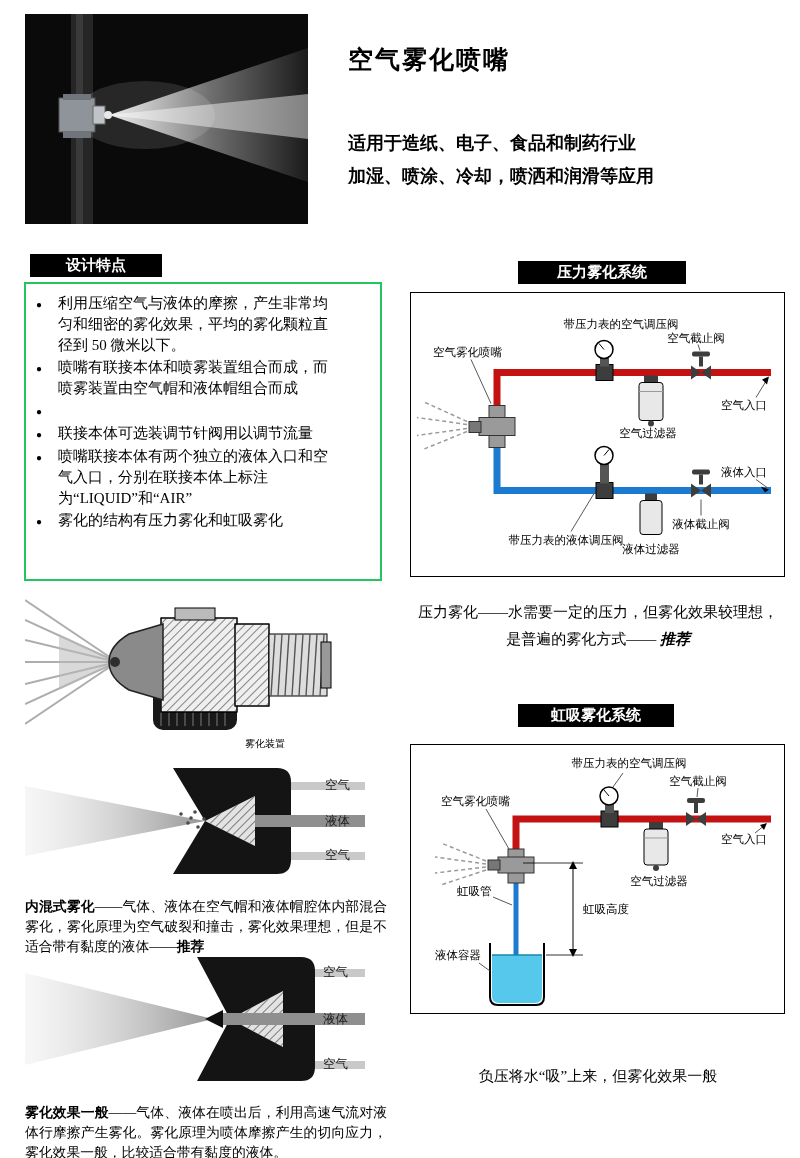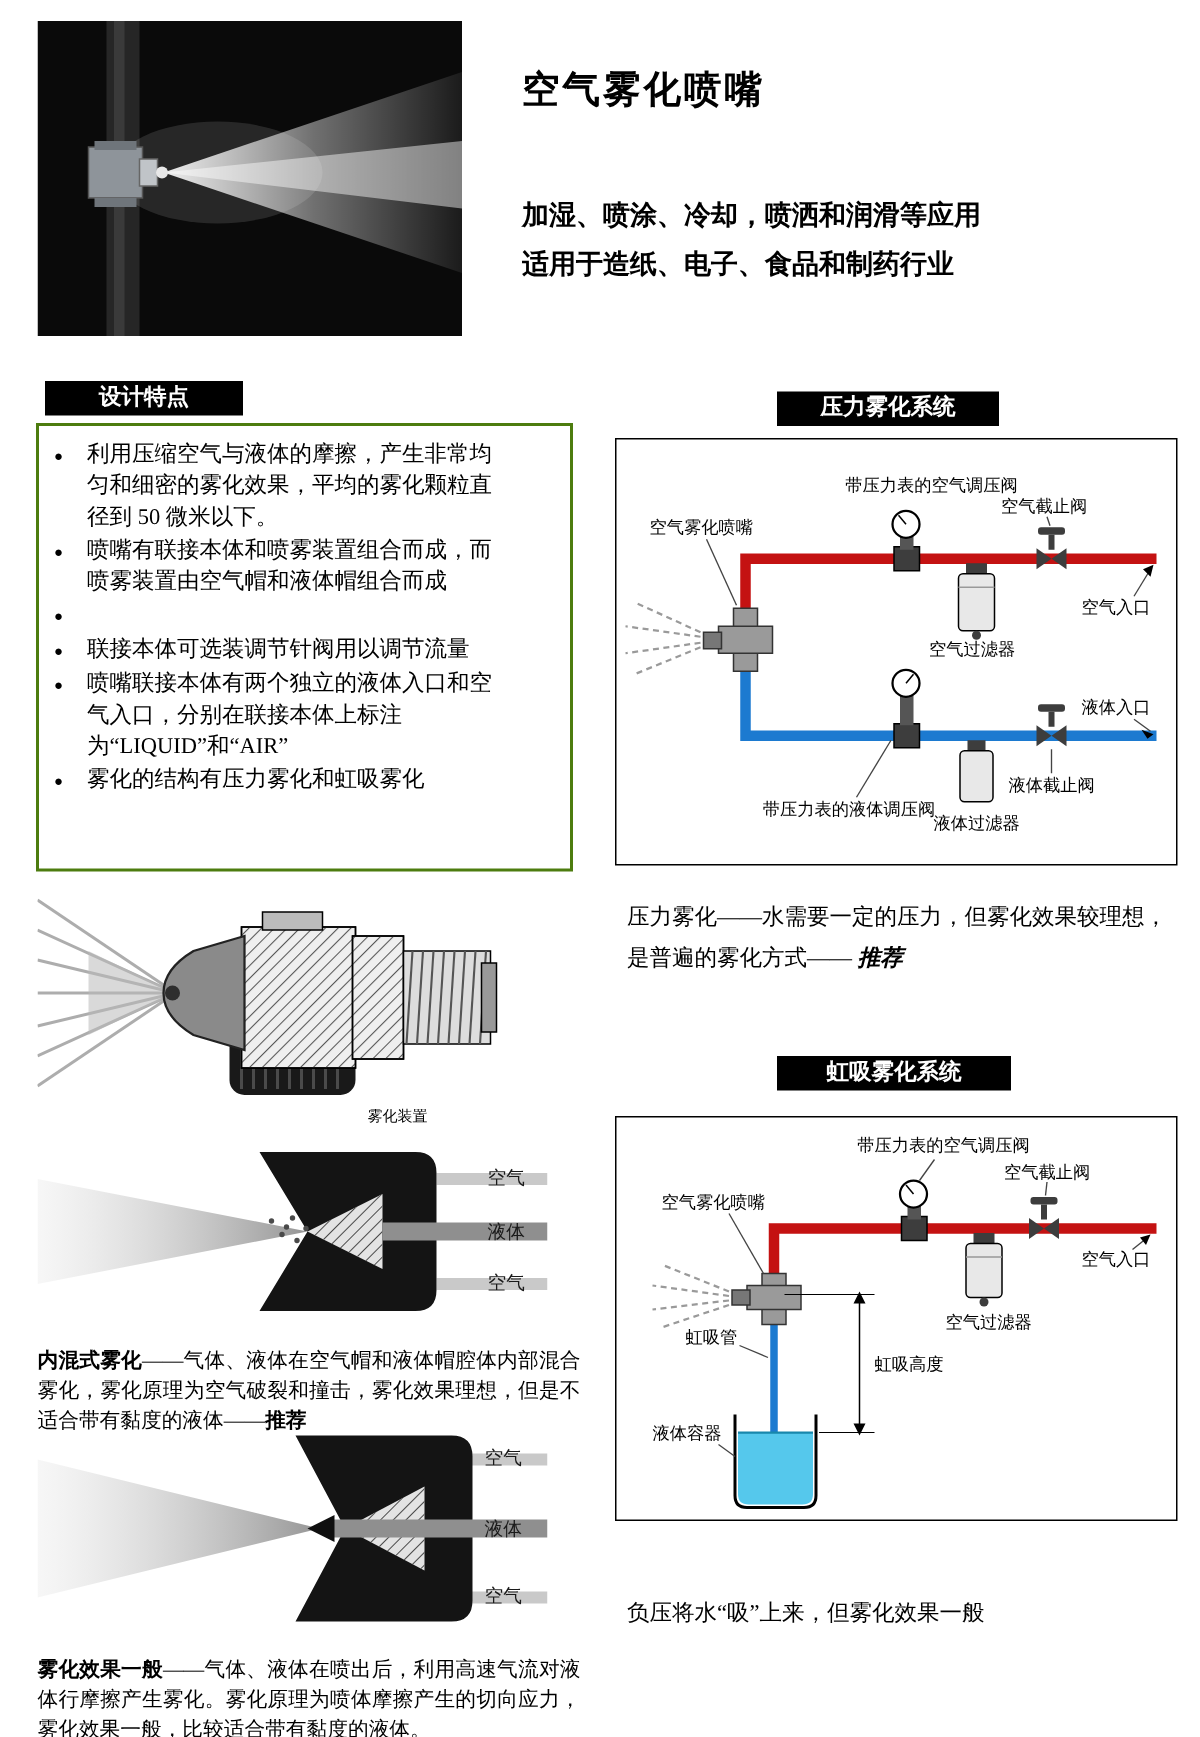--- a/index.html
+++ b/index.html
@@ -79,8 +79,8 @@
 
   <h1 class="abs page-title">空气雾化喷嘴</h1>
   <div class="abs subtitles">
+    <div>适用于造纸、电子、食品和制药行业</div>
     <div>加湿、喷涂、冷却，喷洒和润滑等应用</div>
-    <div>适用于造纸、电子、食品和制药行业</div>
   </div>
 
   <div class="abs sec-header hdr-design">设计特点</div>

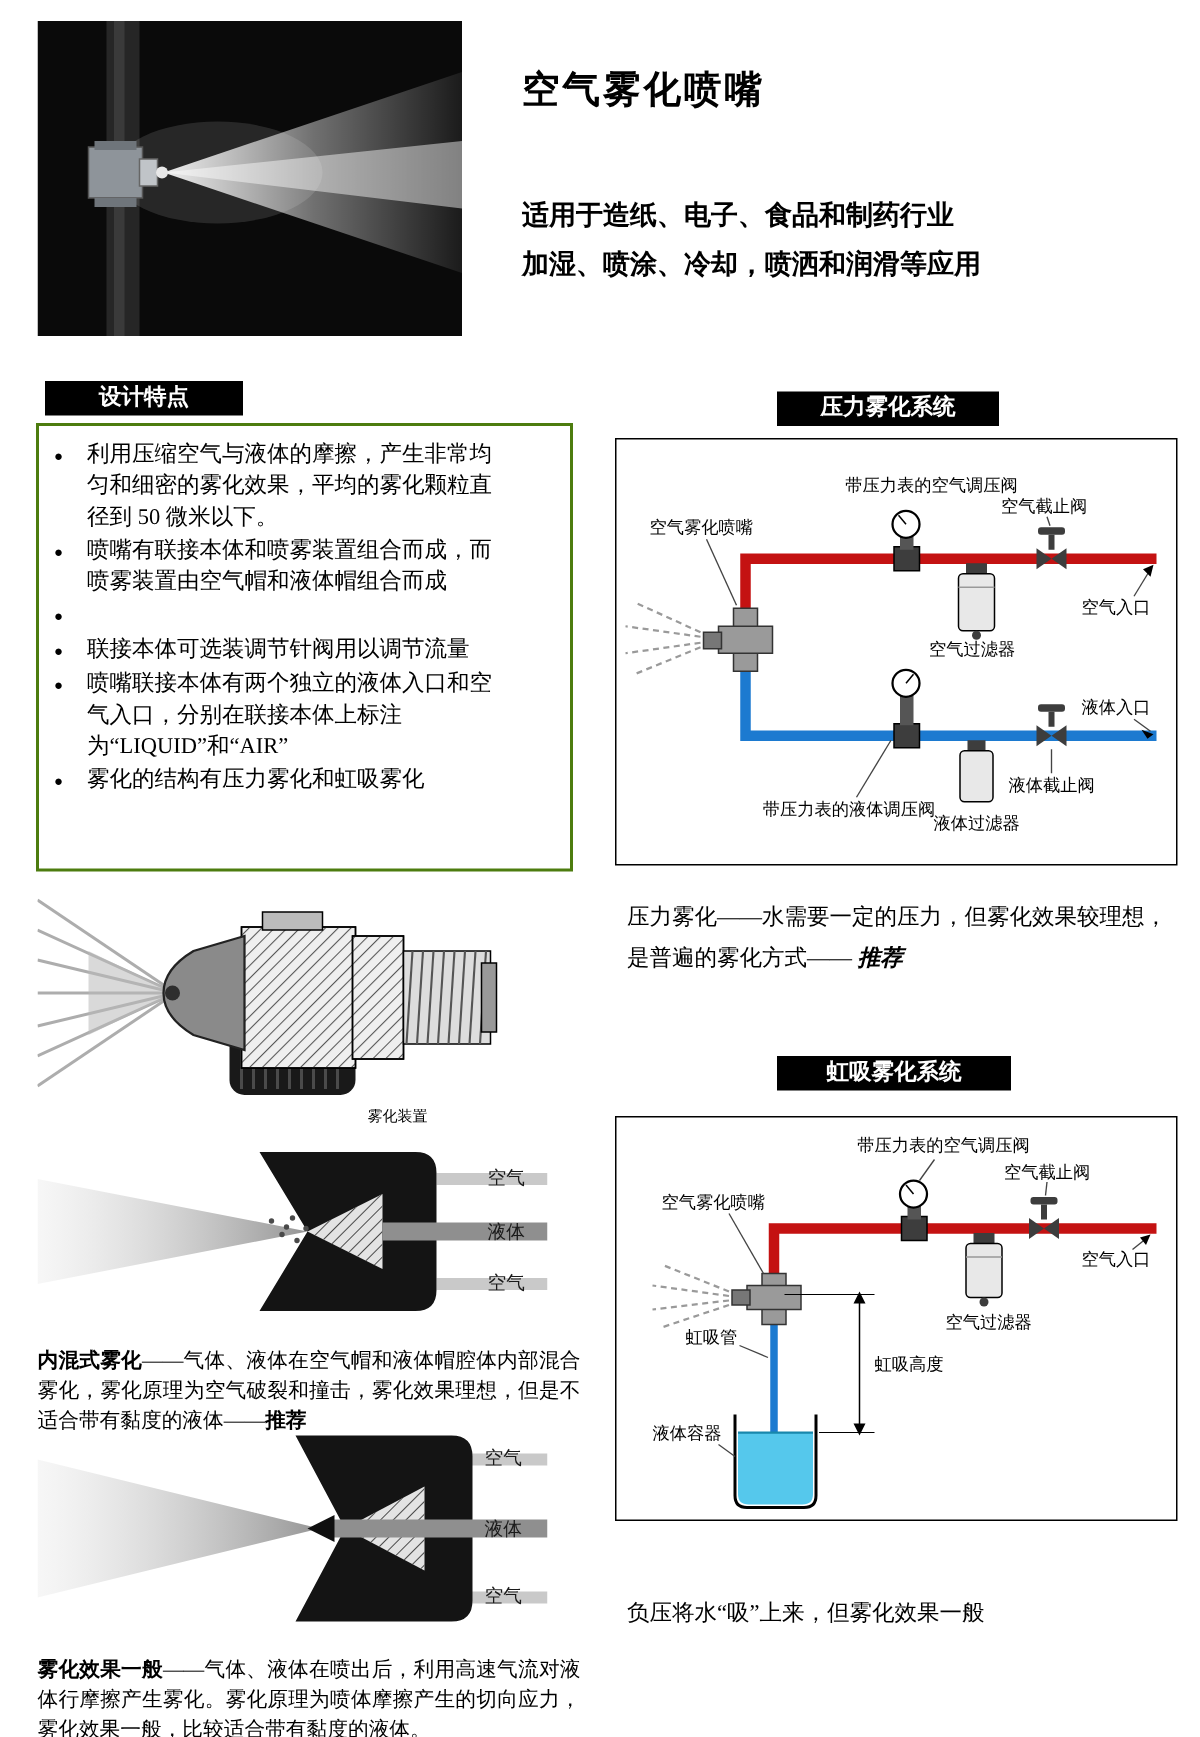--- a/index.html
+++ b/index.html
@@ -15,7 +15,7 @@
   .sec-header{background:#000;color:#fff;font-weight:700;font-size:15px;
               text-align:center;height:23px;line-height:23px;}
   .hdr-design{left:30px;top:254px;width:132px;}
-  .hdr-pressure{left:518px;top:261px;width:148px;text-align:center;}
+  .hdr-pressure{left:518px;top:261px;width:168px;text-align:center;}
   .hdr-siphon{left:518px;top:704px;width:156px;}
 
   .features-box{left:24px;top:282px;width:358px;height:299px;border:2px solid #4d7c0f;

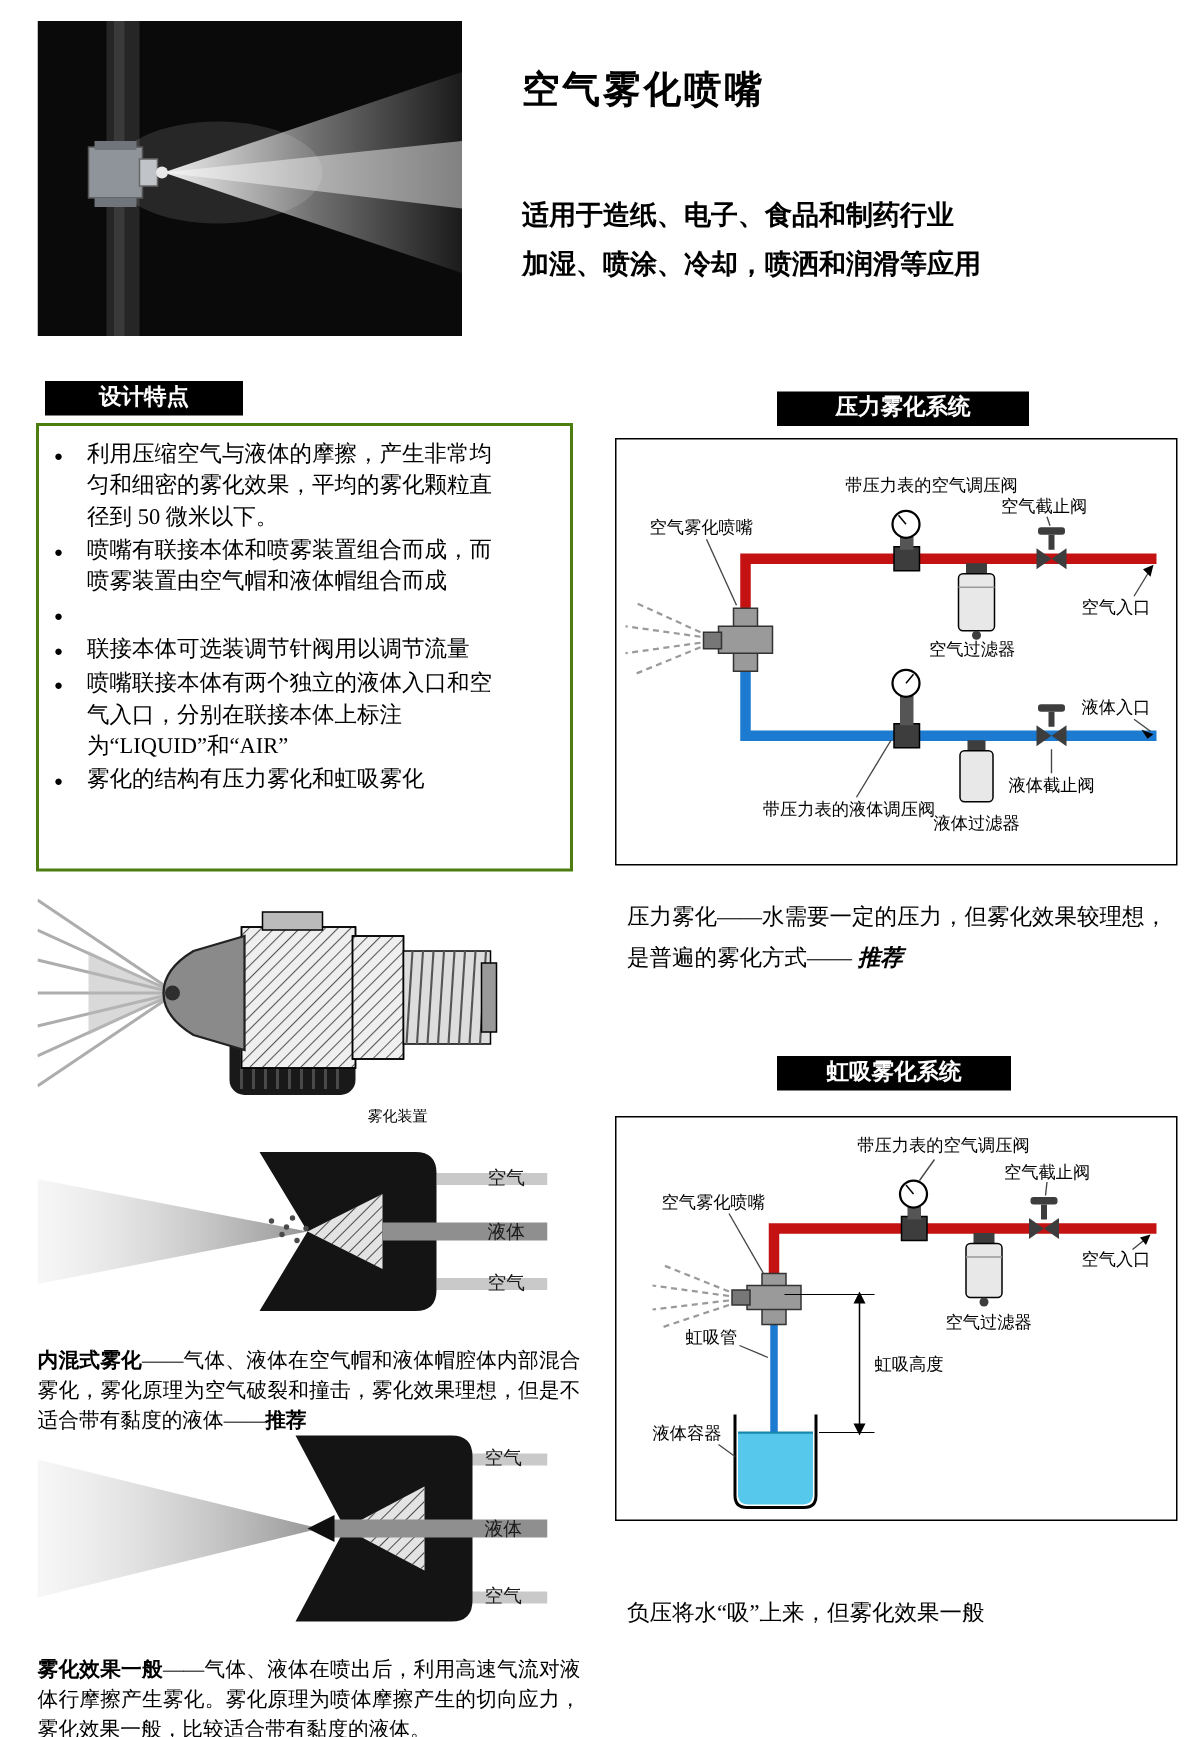--- a/index.html
+++ b/index.html
@@ -18,7 +18,7 @@
   .hdr-pressure{left:518px;top:261px;width:168px;text-align:center;}
   .hdr-siphon{left:518px;top:704px;width:156px;}
 
-  .features-box{left:24px;top:282px;width:358px;height:299px;border:2px solid #4d7c0f;
+  .features-box{left:24px;top:282px;width:358px;height:299px;border:2px solid #22c55e;
                 padding:9px 6px 6px 10px;box-sizing:border-box;}
   .features-box ul{list-style:none;margin:0;padding:0;}
   .features-box li{display:flex;font-size:15px;line-height:21px;margin-bottom:1px;}

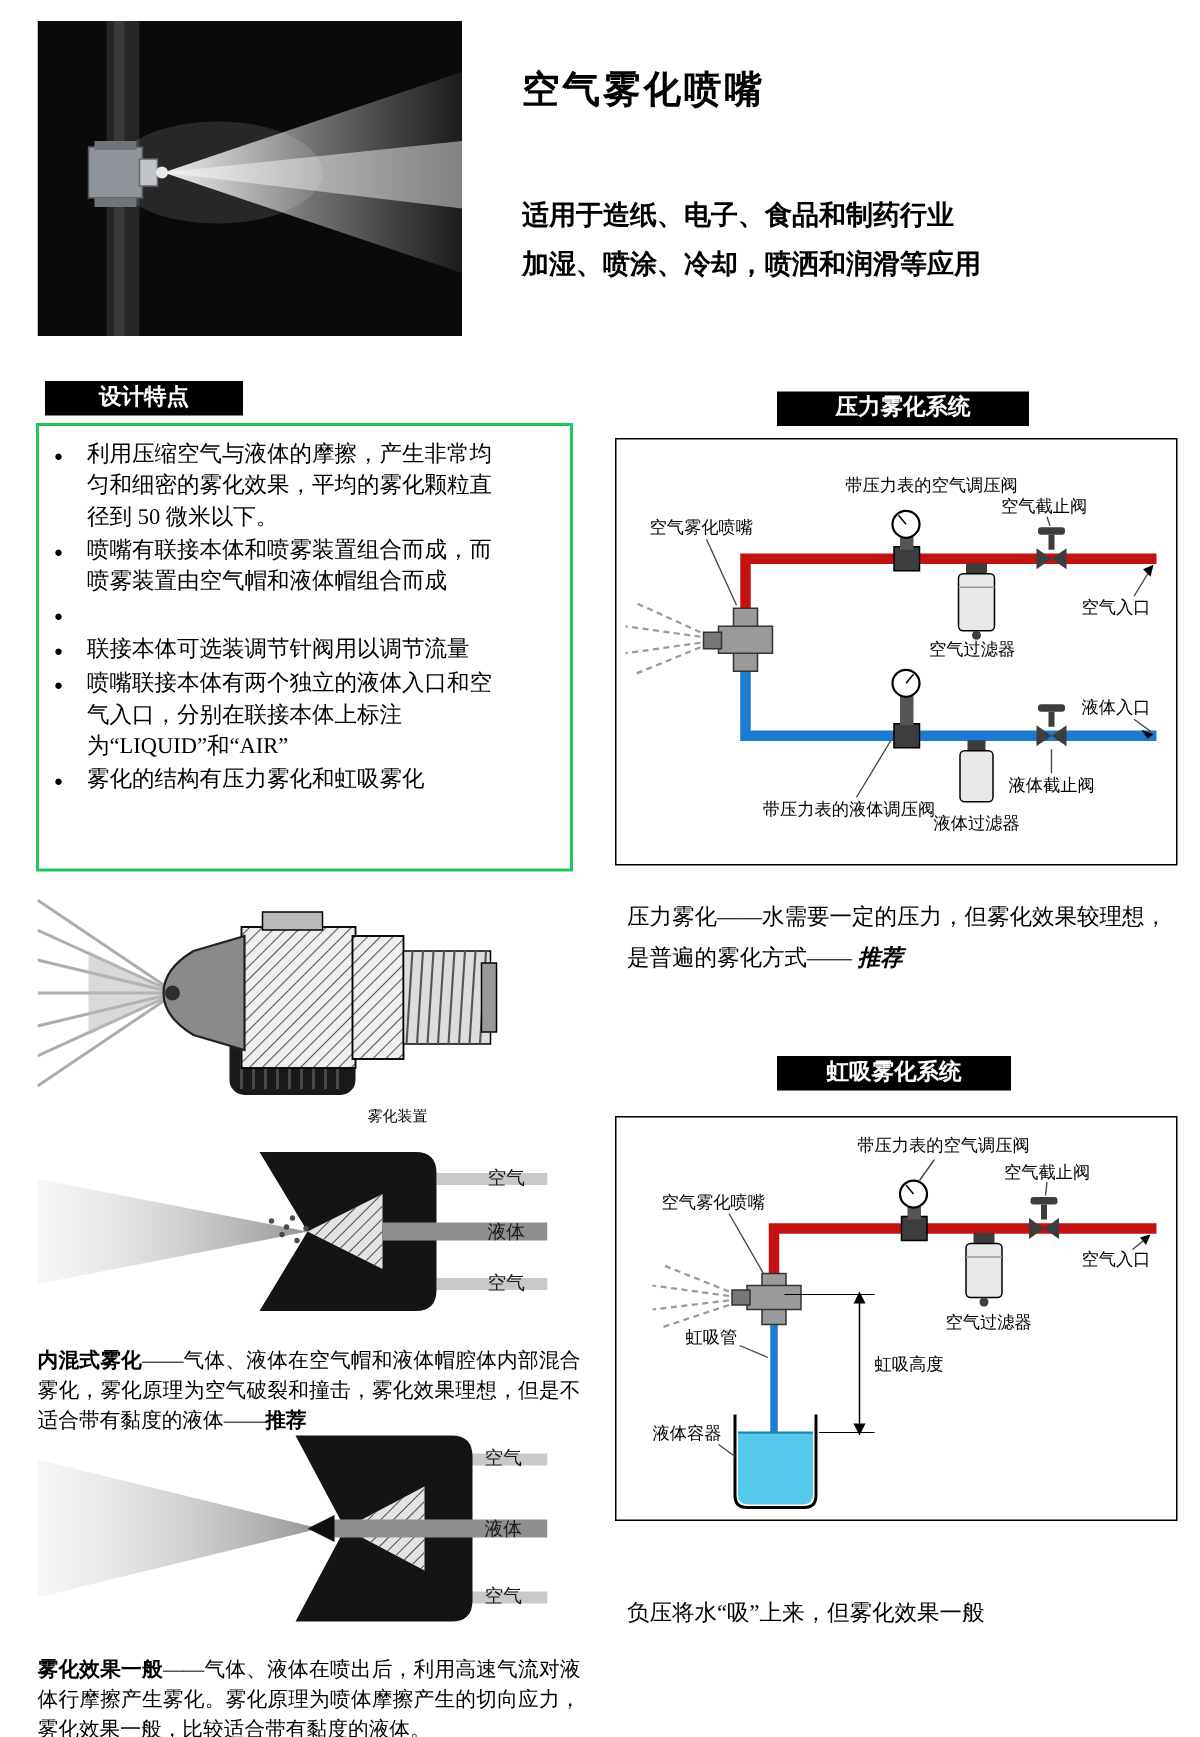--- a/index.html
+++ b/index.html
@@ -39,7 +39,7 @@
   .box-pressure{left:410px;top:292px;width:375px;height:285px;}
   .box-siphon{left:410px;top:744px;width:375px;height:270px;}
 
-  .diagram-caption{font-size:15px;line-height:27px;}
+  .diagram-caption{text-align:center;font-size:15px;line-height:27px;}
   .cap-pressure{left:418px;top:584px;width:360px;}
   .cap-siphon{left:418px;top:1021px;width:360px;}
   .diagram-caption i b{font-style:italic;font-weight:700;}

